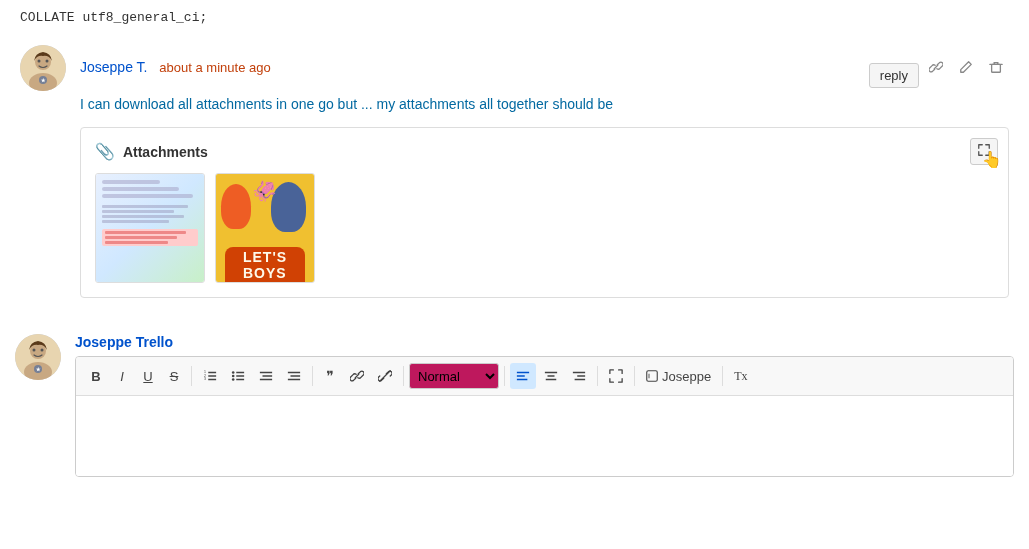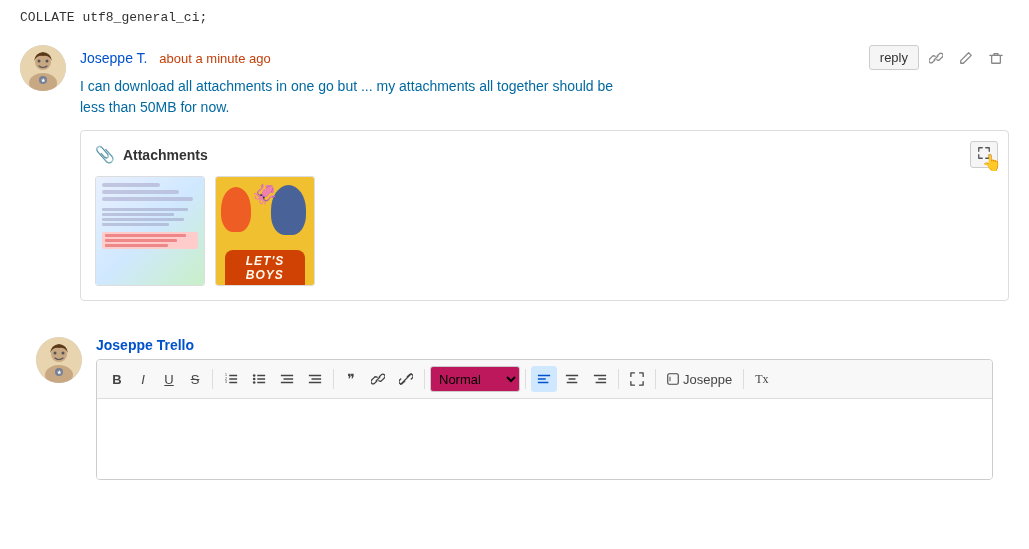--- a/index.html
+++ b/index.html
@@ -86,6 +86,7 @@
       border-radius: 3px;
       cursor: pointer;
       font-size: 13px;
+      margin-top: 18px;
     }
 
     .icon-btn {

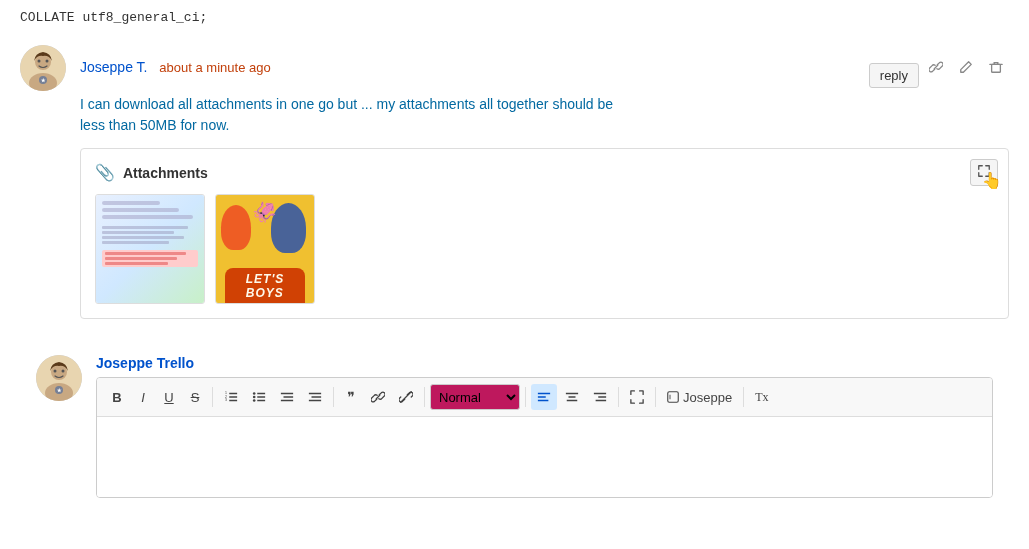--- a/index.html
+++ b/index.html
@@ -367,7 +367,6 @@
 
       <div class="comment-text">
         <span>I can download all attachments in one go but ... my attachments all together should be</span><br>
-        <span>less than 50MB for now.</span>
       </div>
 
       <div class="attachments-box">

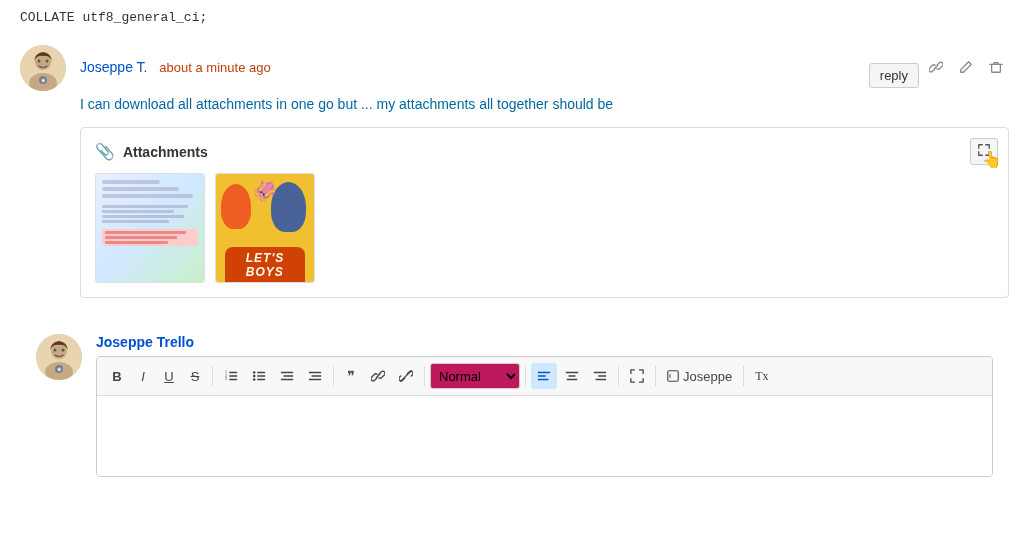--- a/index.html
+++ b/index.html
@@ -408,7 +408,7 @@
               <div class="character-blob2"></div>
               <div style="position:absolute;top:8px;right:8px;width:35px;height:50px;background:#1144bb;border-radius:50% 50% 40% 40%;opacity:0.75;"></div>
               <div style="position:absolute;bottom:0;left:50%;transform:translateX(-50%);width:80px;height:35px;background:#cc3300;border-radius:8px 8px 0 0;opacity:0.9;display:flex;align-items:center;justify-content:center;">
-                <span style="color:#fff;font-size:12px;font-weight:900;font-style:italic;letter-spacing:1px;">LET'S<br>BOYS</span>
+                <span style="color:#fff;font-size:14px;font-weight:900;letter-spacing:1px;">LET'S<br>BOYS</span>
               </div>
               <div style="position:absolute;top:5px;left:50%;transform:translateX(-50%);font-size:20px;">🦑</div>
             </div>

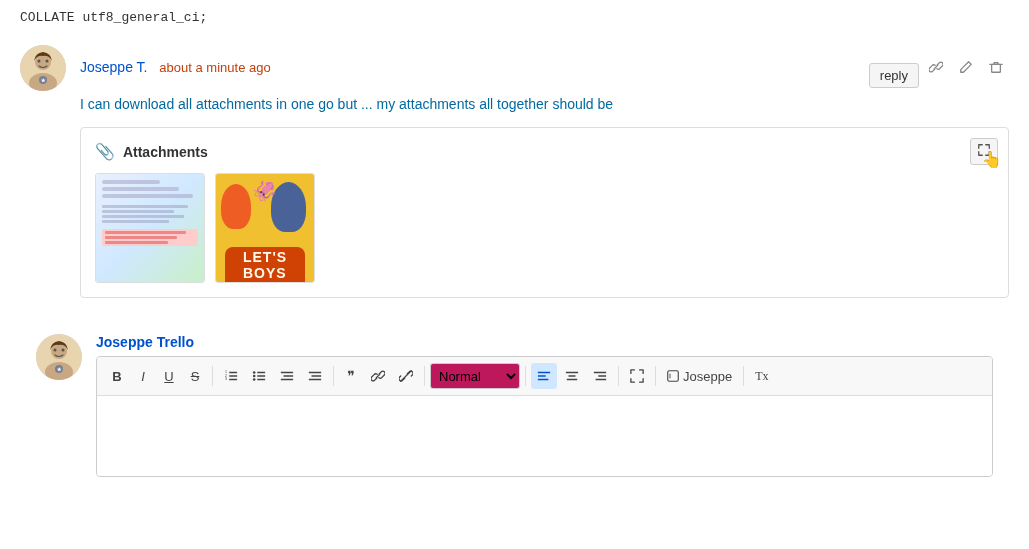--- a/index.html
+++ b/index.html
@@ -232,7 +232,7 @@
 
     
     .editor-section {
-      padding: 0 36px;
+      padding: 0 15px;
     }
 
     .editor-author {

